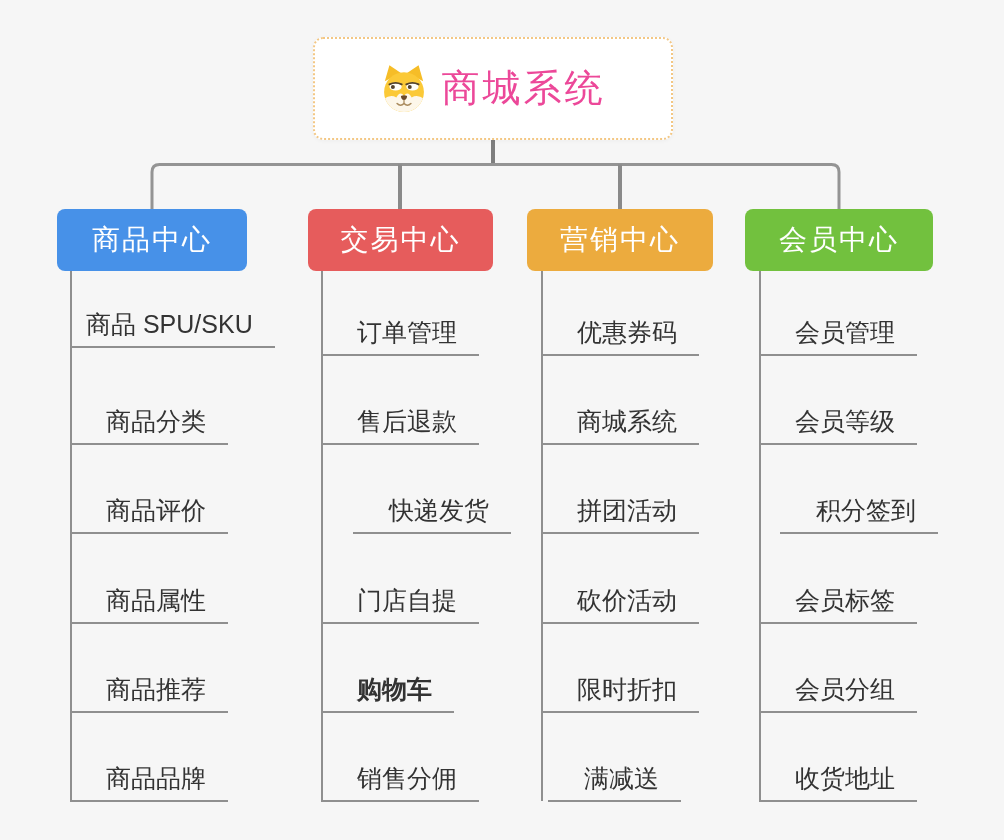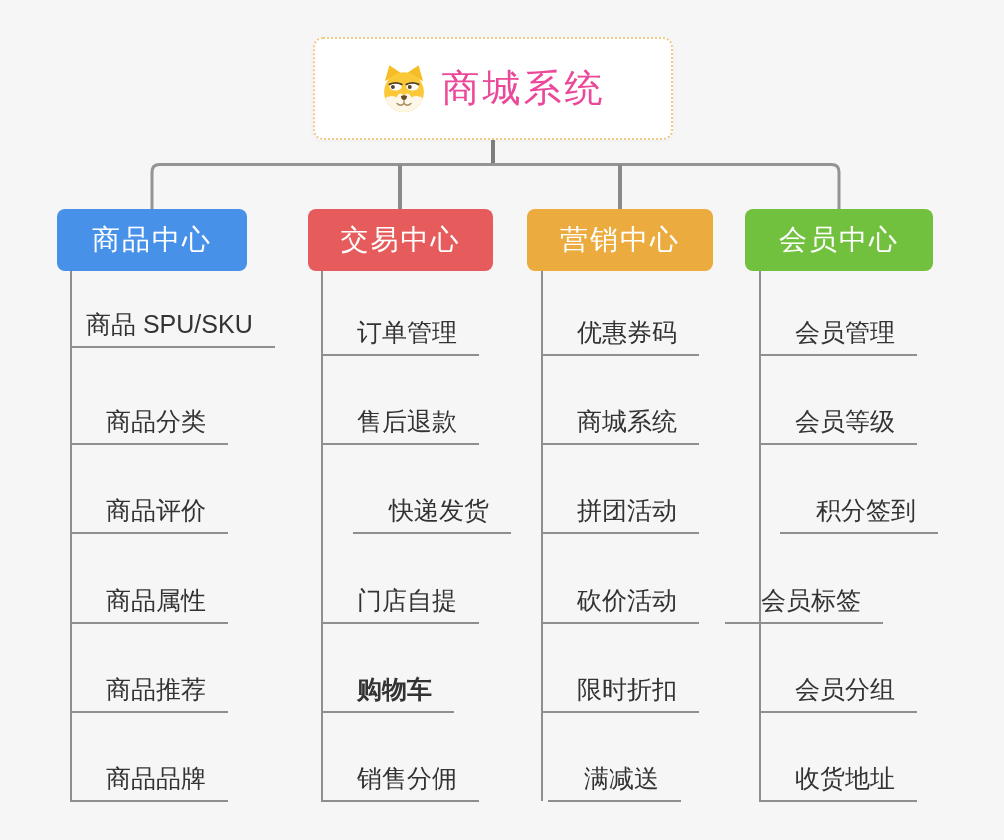--- a/index.html
+++ b/index.html
@@ -106,7 +106,7 @@
     <div class="leaf" style="left: 759px; top: 310px;">会员管理</div>
     <div class="leaf" style="left: 759px; top: 399px;">会员等级</div>
     <div class="leaf" style="left: 780px; top: 488px;">积分签到</div>
-    <div class="leaf" style="left: 725px; top: 578px;">会员标签</div>
+    <div class="leaf" style="left: 759px; top: 578px;">会员标签</div>
     <div class="leaf" style="left: 759px; top: 667px;">会员分组</div>
     <div class="leaf" style="left: 759px; top: 756px;">收货地址</div>
   </div>

